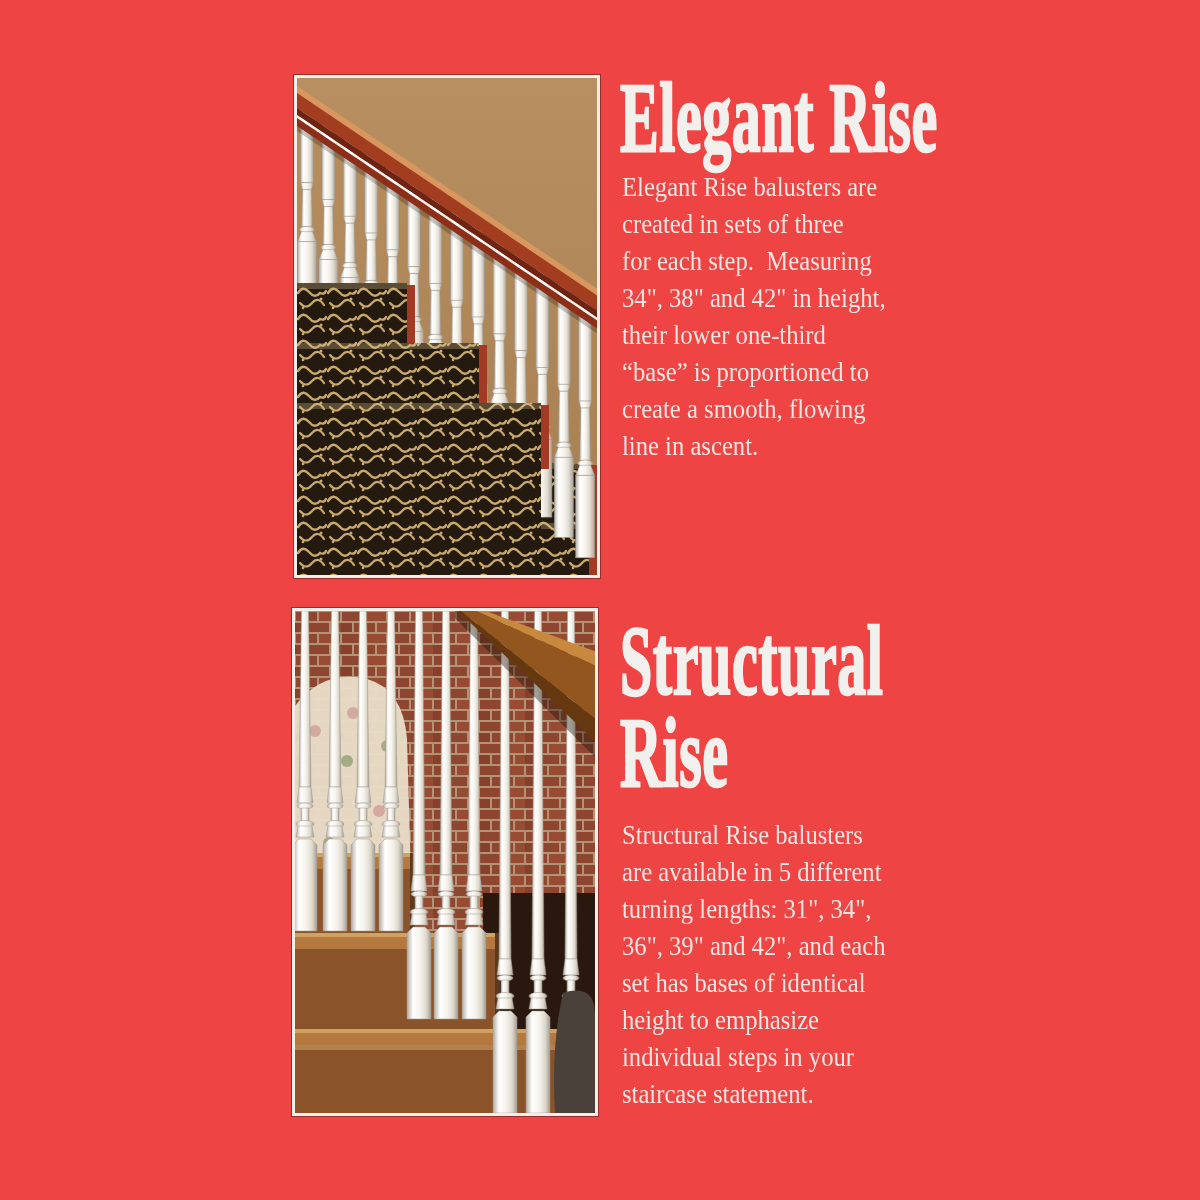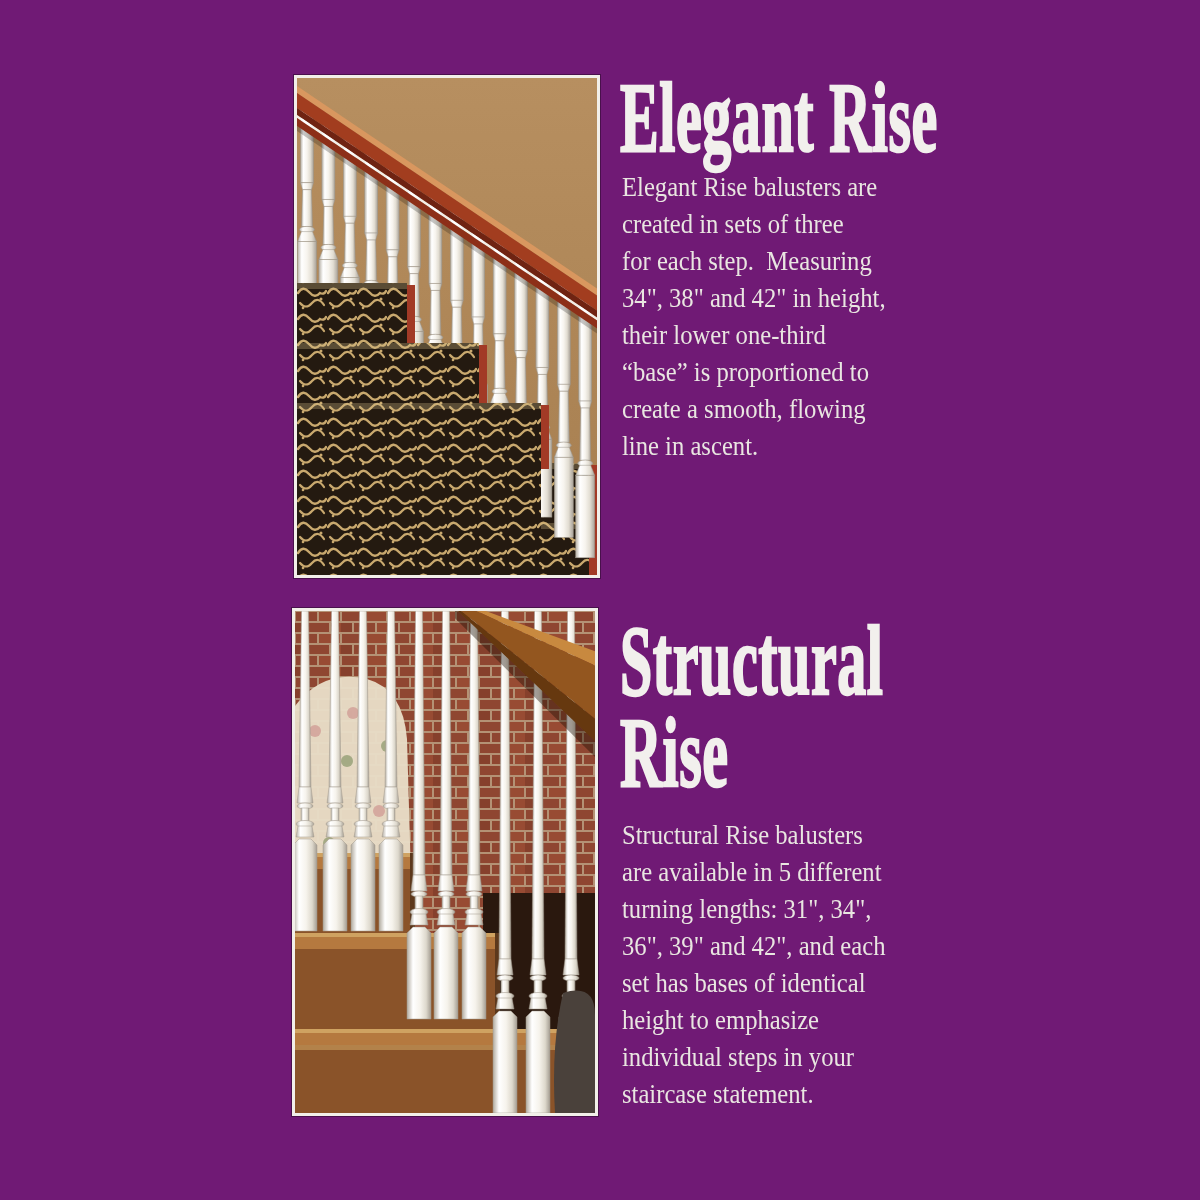--- a/index.html
+++ b/index.html
@@ -3,7 +3,7 @@
 <meta charset="utf-8">
 <style>
   html,body{margin:0;padding:0;background:#343031;}
-  .canvas{position:relative;width:1200px;height:1200px;background:#701a75;overflow:hidden;
+  .canvas{position:relative;width:1200px;height:1200px;background:#ef4444;overflow:hidden;
           font-family:"Liberation Serif", serif;}
   .photo{position:absolute;margin:0;border:3px solid #f2efe9;background:#b28a5b;
          box-shadow:0 0 0 1px rgba(0,0,0,0.35);}

